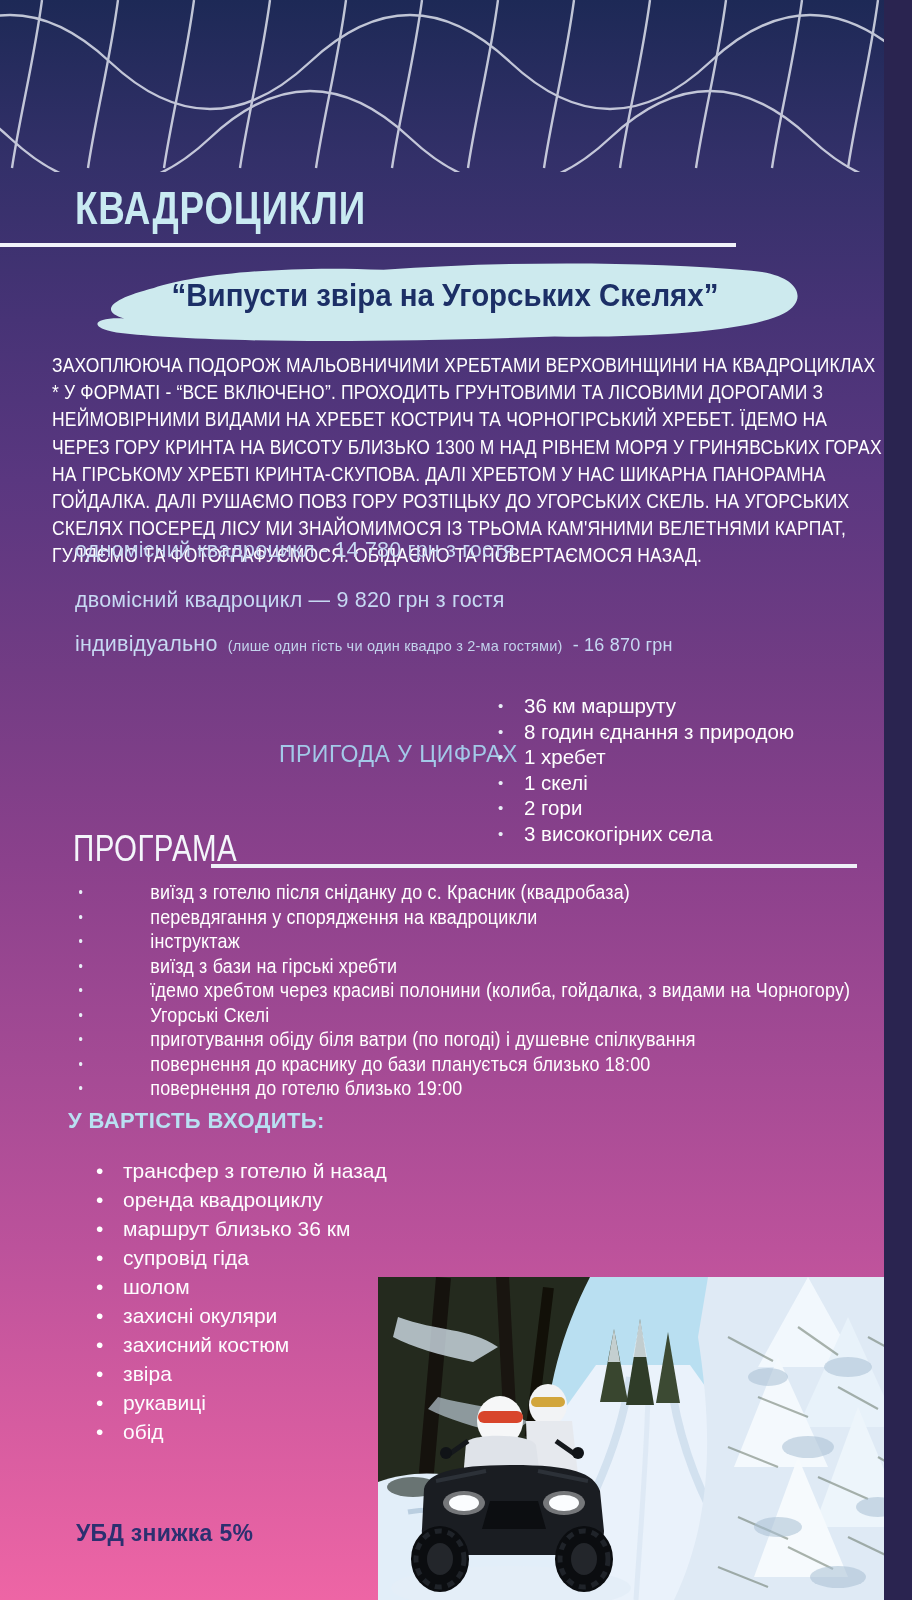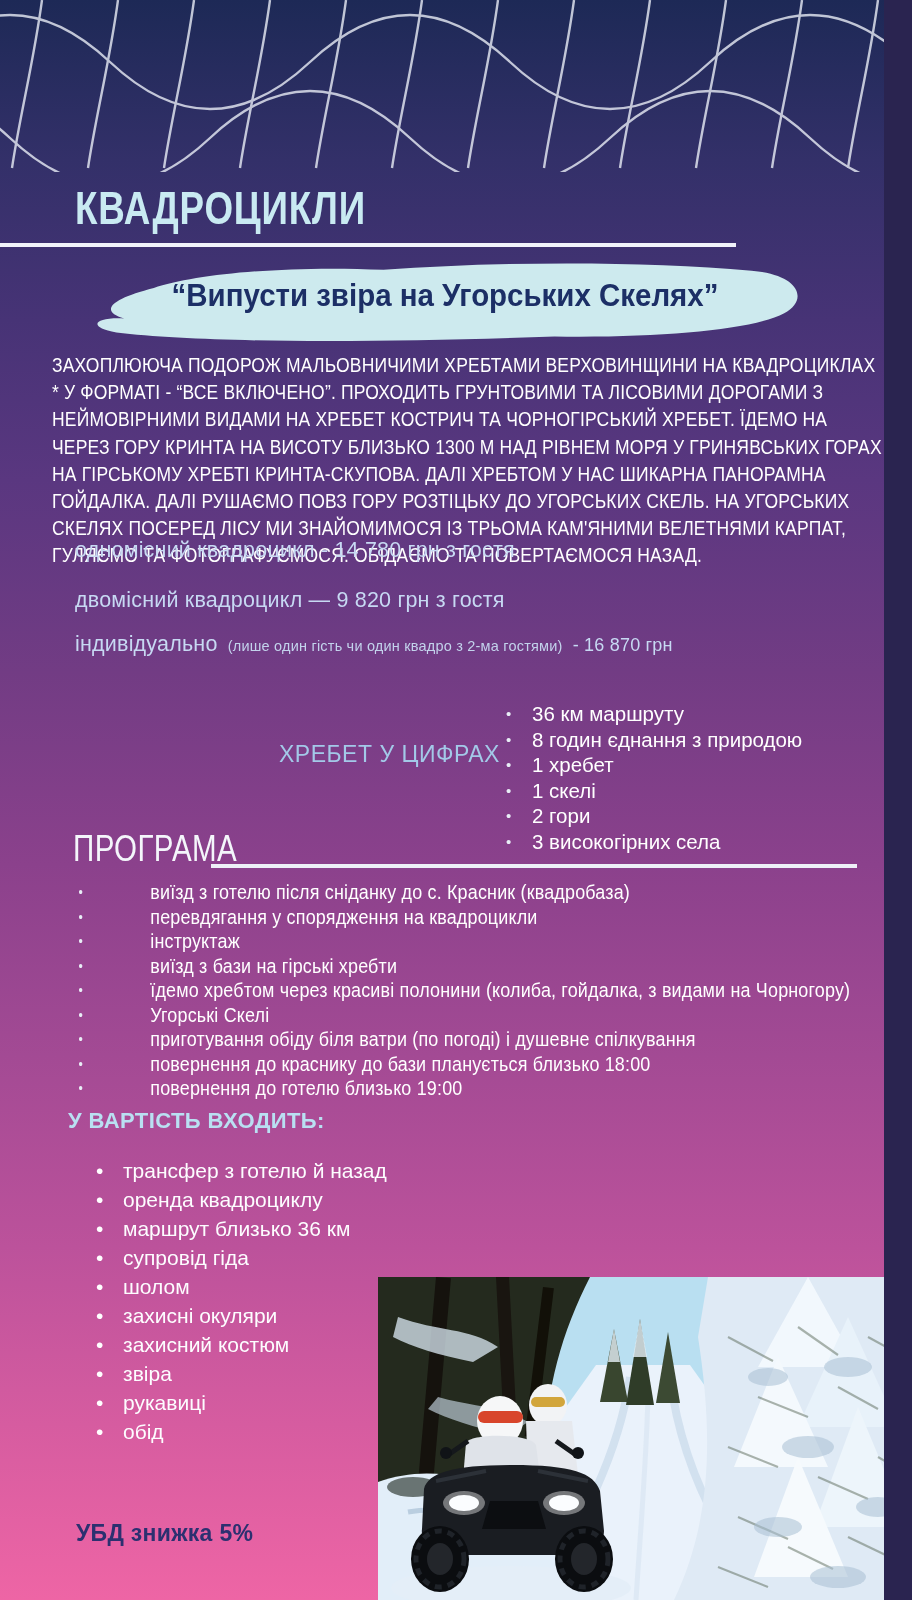--- a/index.html
+++ b/index.html
@@ -40,7 +40,7 @@
     position:absolute;left:279px;top:741px;
     font-size:23px;color:#a3c9e8;letter-spacing:0.5px;white-space:nowrap;
   }
-  .numbers-list{position:absolute;left:490px;top:685px;margin:16px;padding:0;list-style:none;}
+  .numbers-list{position:absolute;left:490px;top:685px;margin:8px;padding:0;list-style:none;}
   .numbers-list li{
     position:relative;padding-left:26px;font-size:20.5px;color:#ffffff;
     line-height:25.5px;white-space:nowrap;

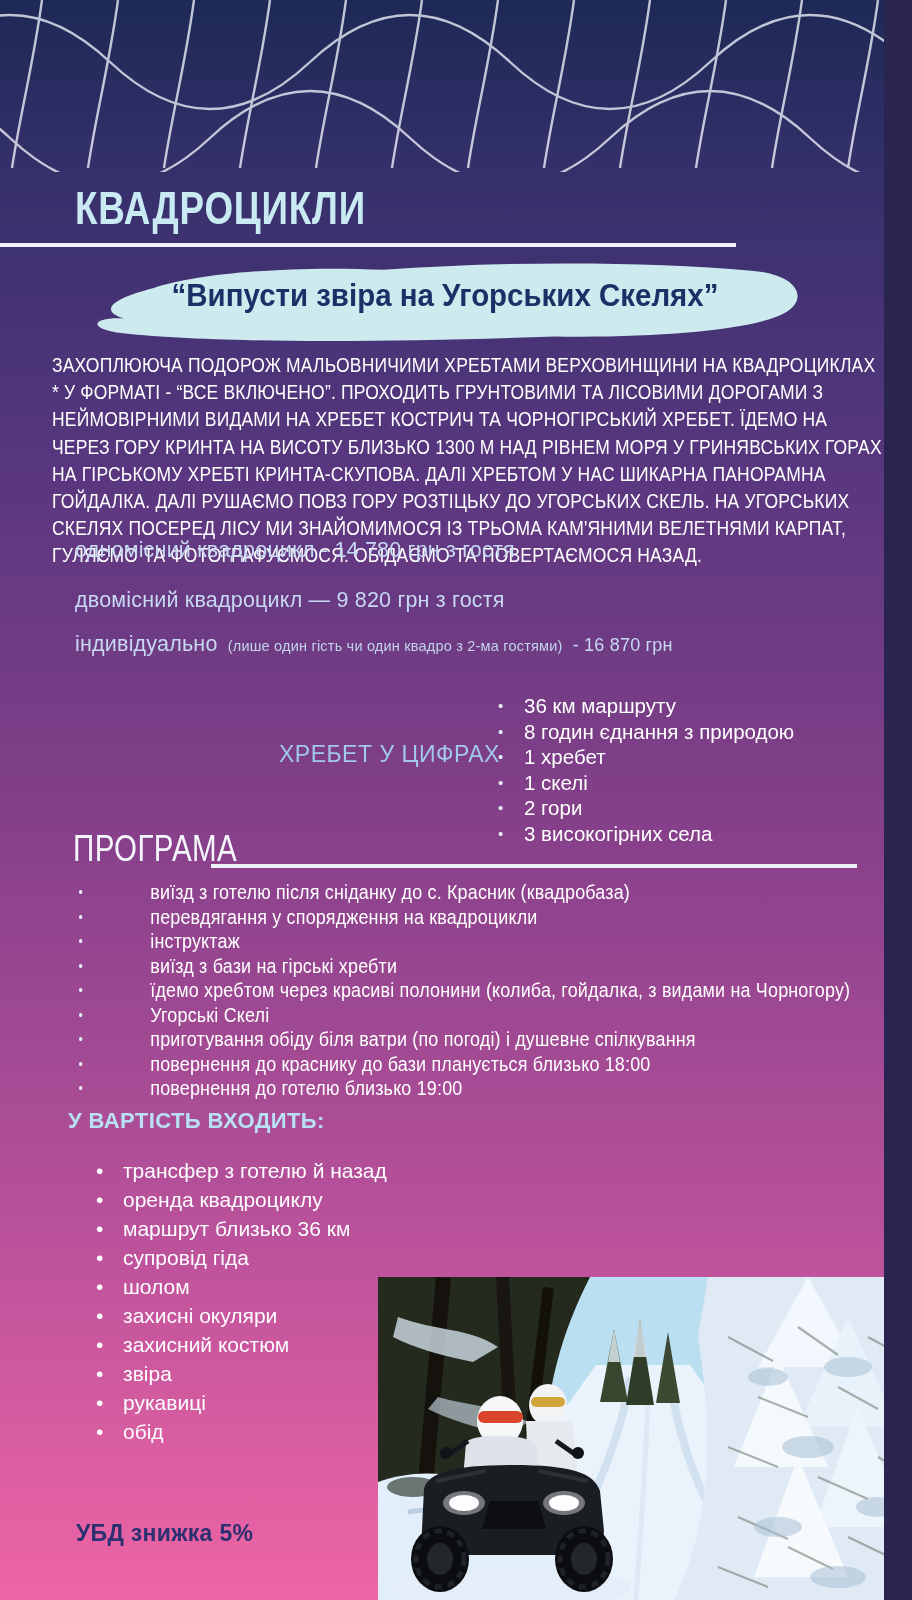--- a/index.html
+++ b/index.html
@@ -123,7 +123,7 @@
     <span class="big">- 16 870 грн</span>
   </div>
 
-  <div class="numbers-label">ХРЕБЕТ У ЦИФРАХ</div>
+  <div class="numbers-label">ПРИГОДА У ЦИФРАХ</div>
   <ul class="numbers-list">
       <li><span>36 км маршруту</span></li>
       <li><span>8 годин єднання з природою</span></li>

